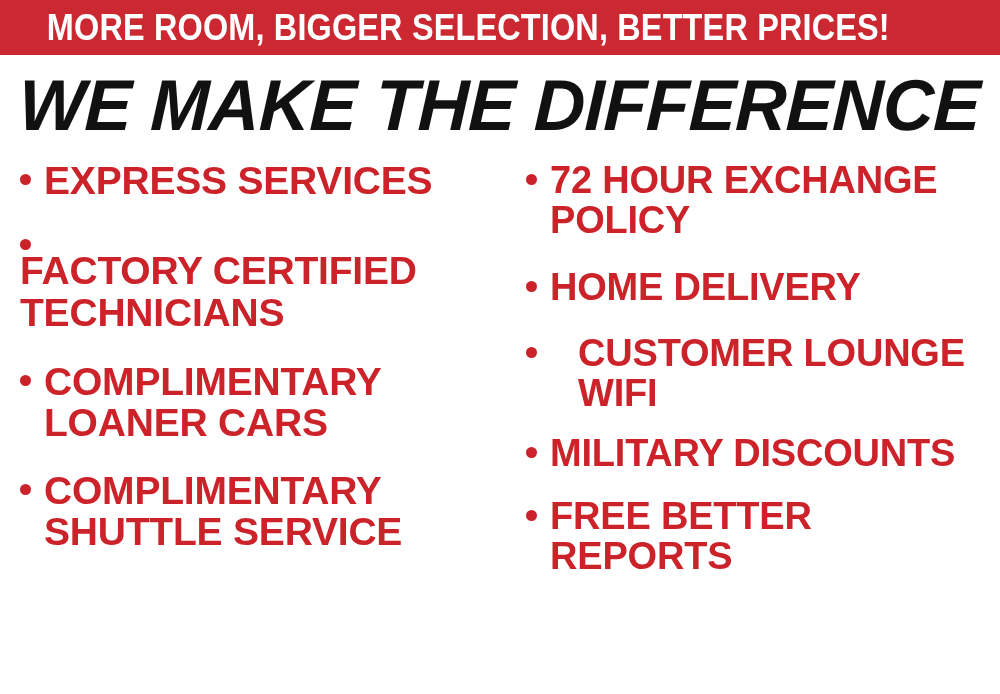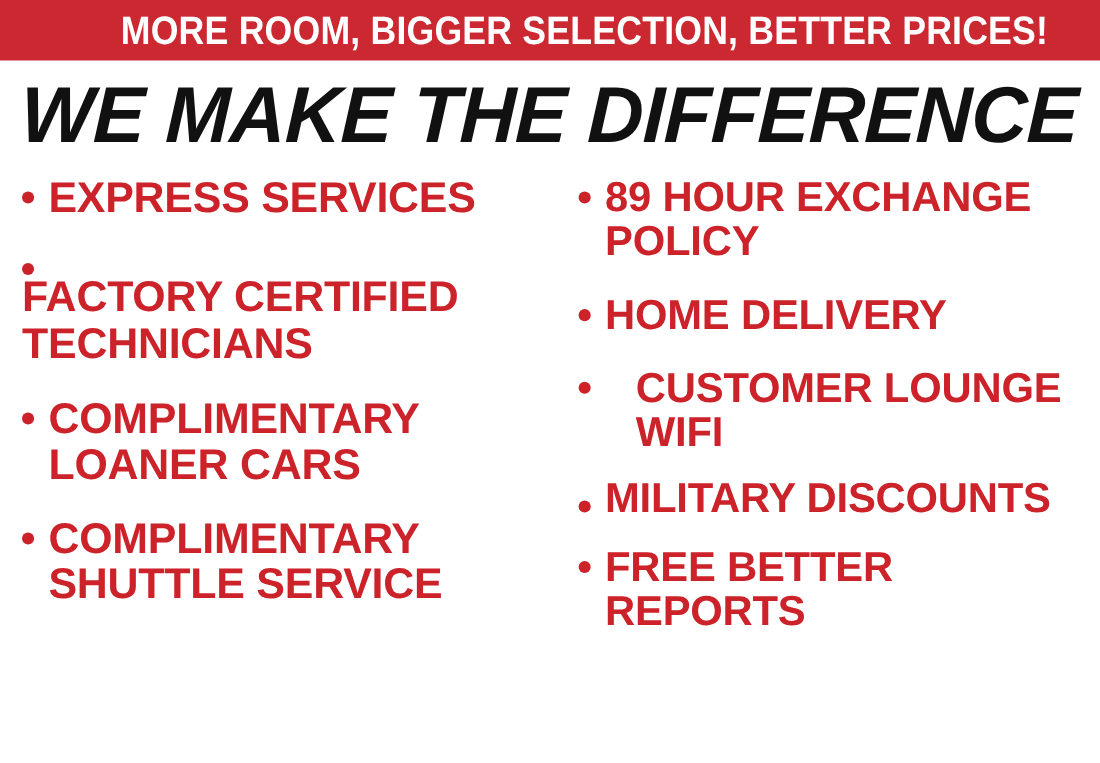--- a/index.html
+++ b/index.html
@@ -29,7 +29,7 @@
     background: #cc2831;
     display: flex;
     align-items: center;
-    justify-content: flex-end;
+    justify-content: flex-start;
   }
   .banner-text {
     color: #ffffff;

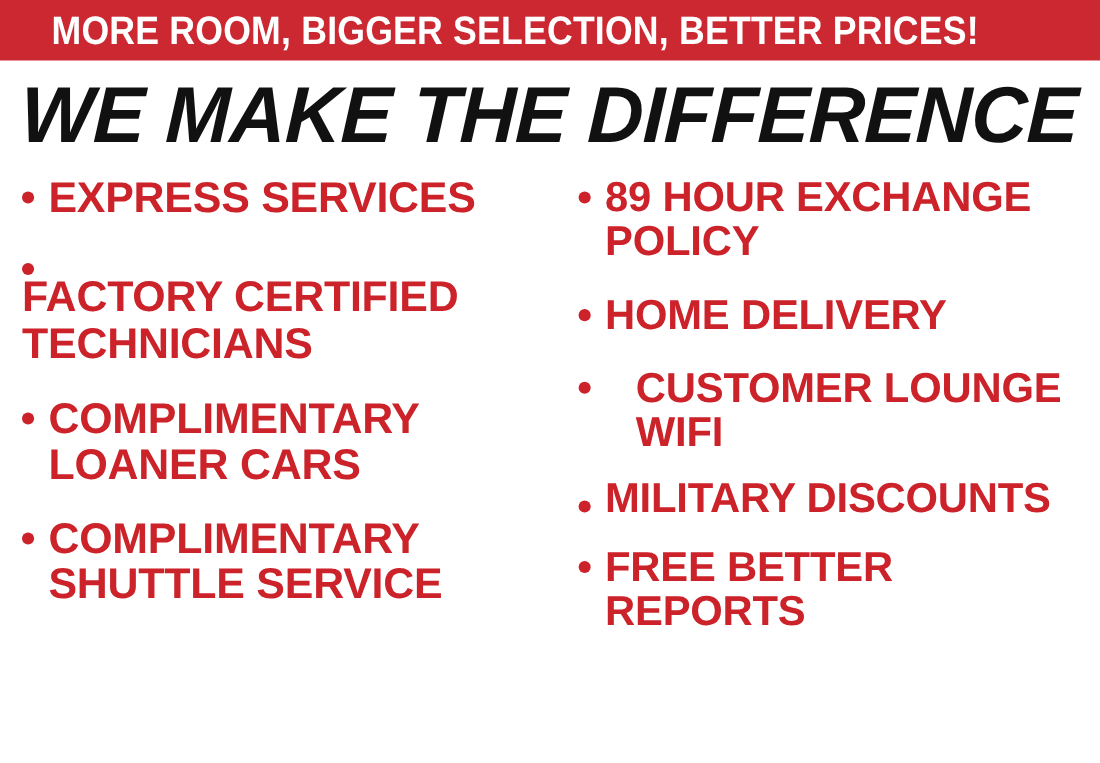--- a/index.html
+++ b/index.html
@@ -177,7 +177,7 @@
 
       <div class="bullet-item">
         <span class="bullet-dot"></span>
-        <span class="bullet-text">89 HOUR EXCHANGE
+        <span class="bullet-text">72 HOUR EXCHANGE
 POLICY</span>
       </div>
 

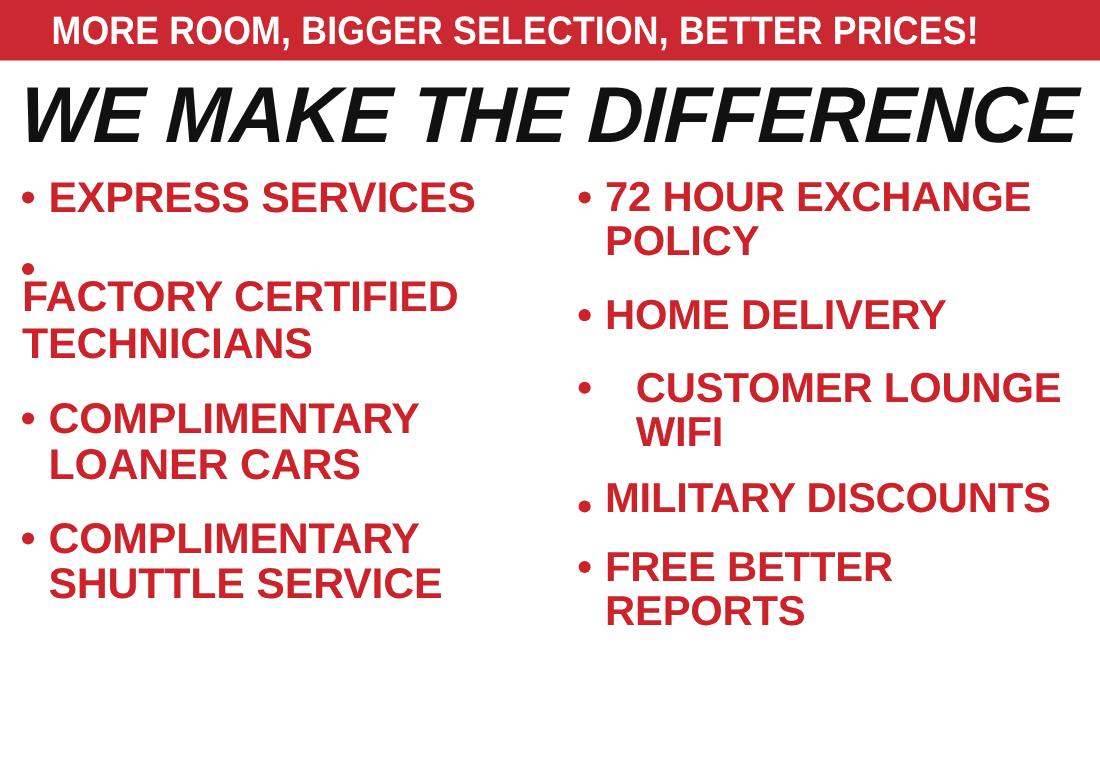--- a/index.html
+++ b/index.html
@@ -127,7 +127,7 @@
   .column.right .bullet-item:nth-child(1) { margin-bottom: 26px; }
   .column.right .bullet-item:nth-child(2) { }
   .column.right .bullet-item:nth-child(3) { margin-bottom: 20px; gap: 28px; }
-  .column.right .bullet-item:nth-child(4) { margin-bottom: 22px; align-items: center; }
+  .column.right .bullet-item:nth-child(4) { margin-bottom: 22px; }
   .column.right .bullet-item:nth-child(5) { margin-bottom: 22px; }
 </style>
 </head>

